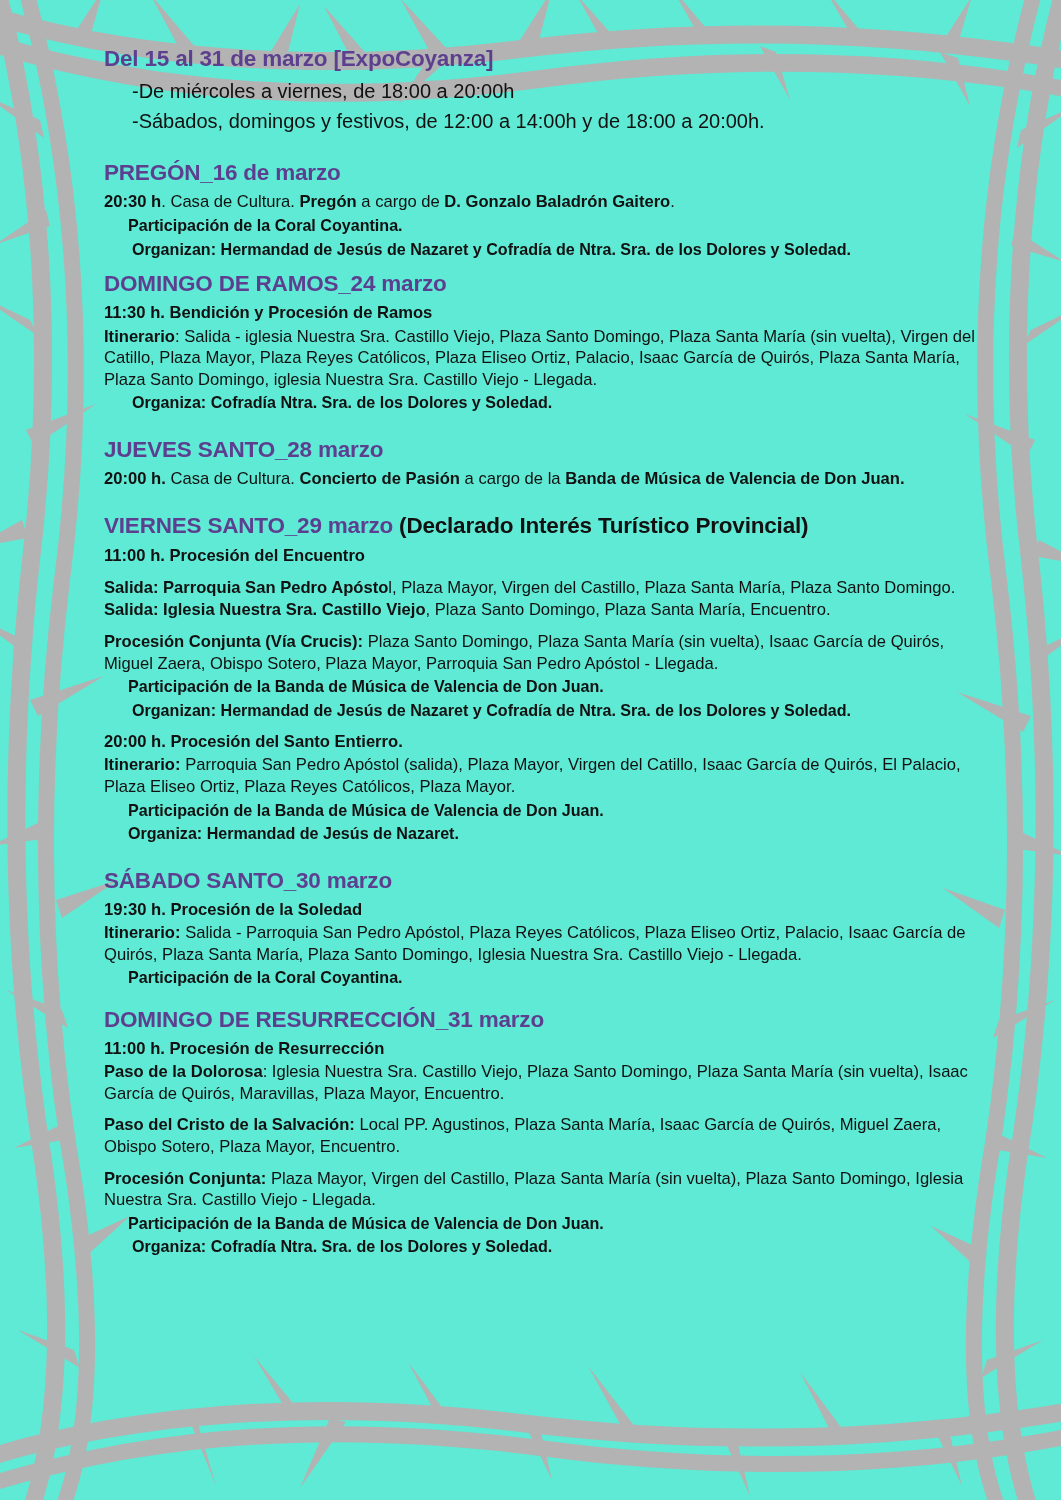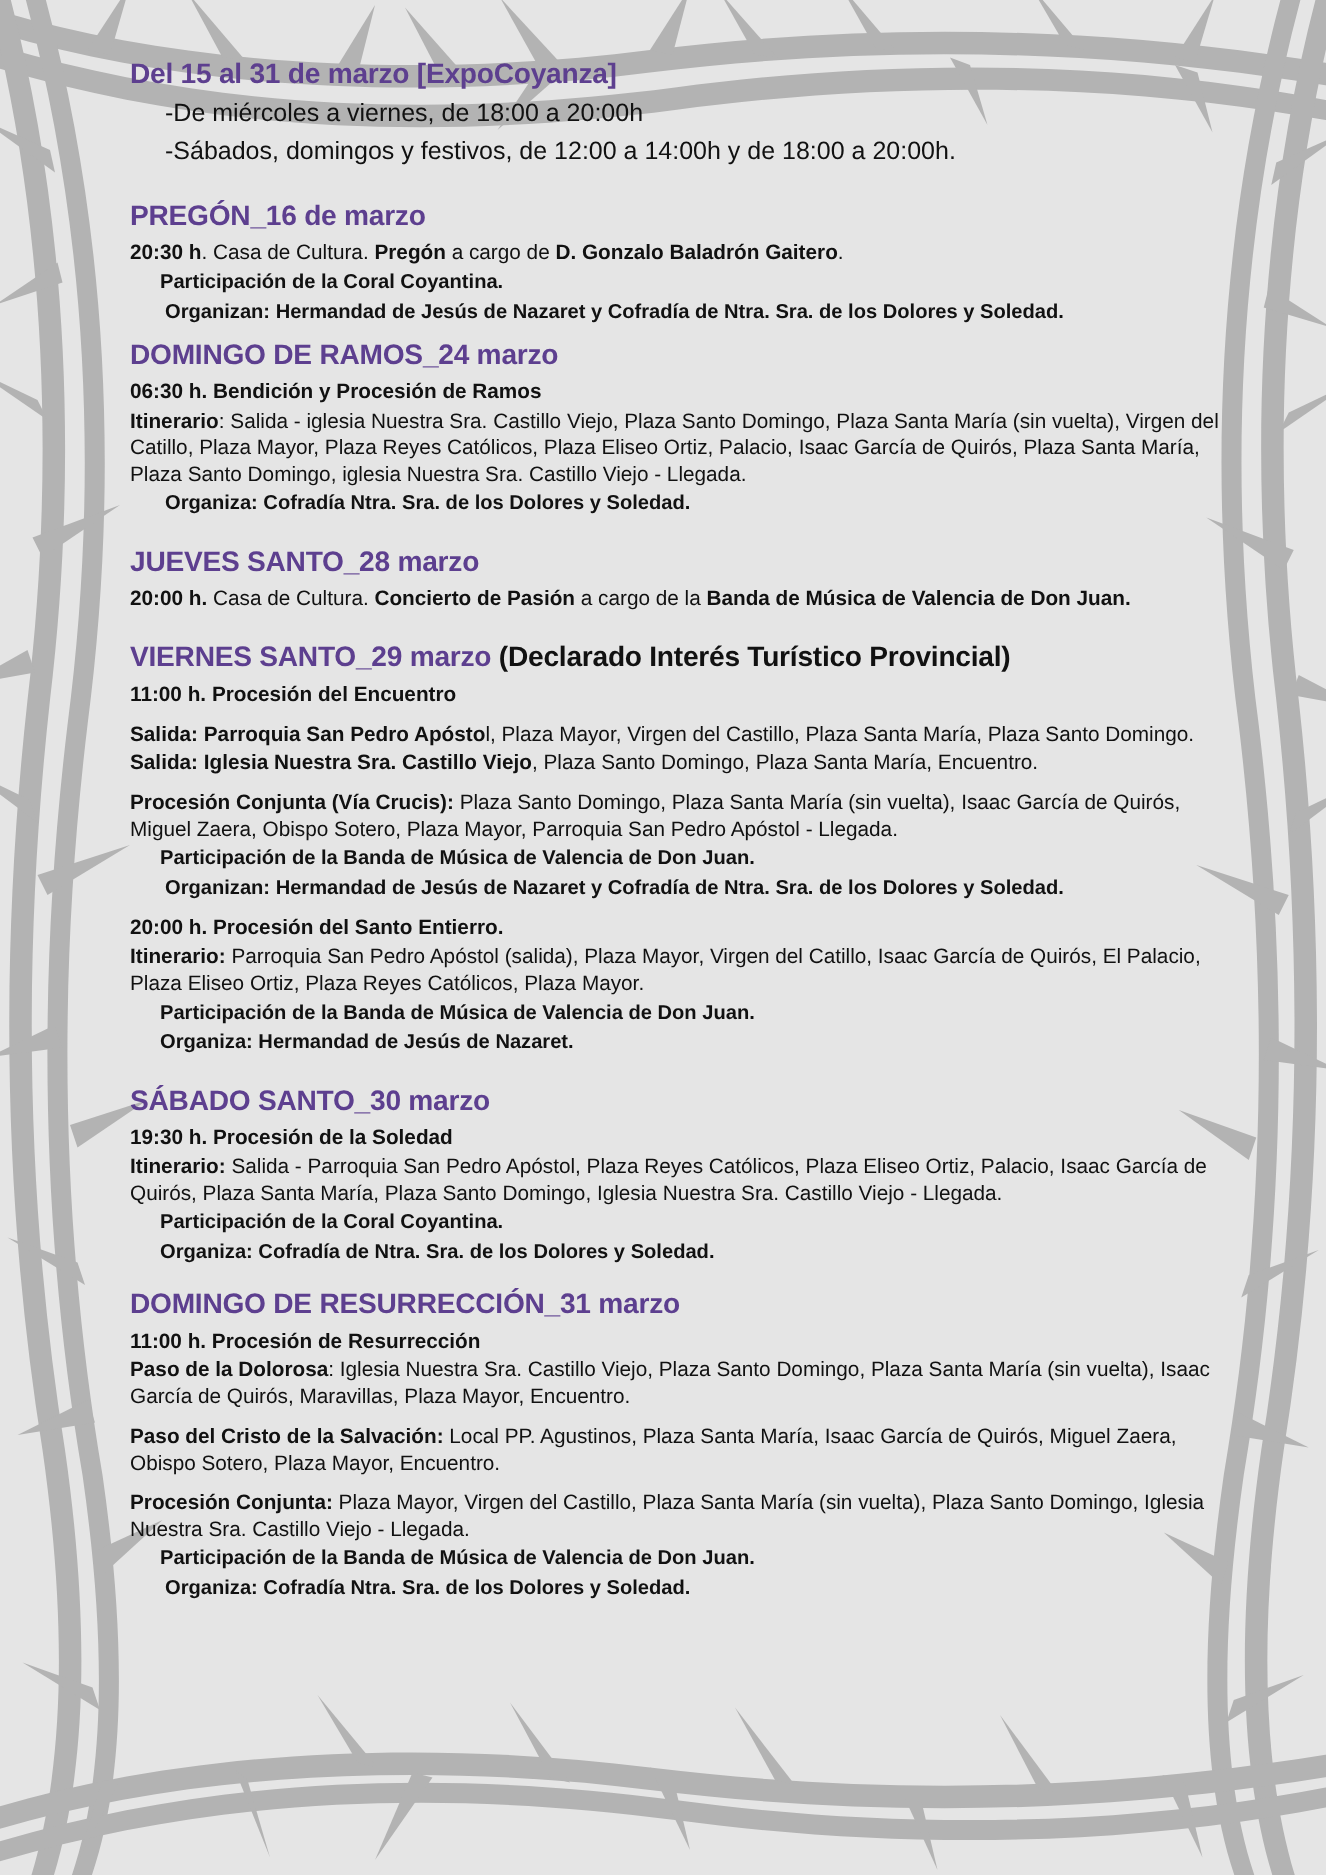--- a/index.html
+++ b/index.html
@@ -11,7 +11,7 @@
     position: relative;
     width: 1061px;
     height: 1500px;
-    background: #e5e5e5;
+    background: #5eead4;
     overflow: hidden;
     font-family: "Liberation Sans", sans-serif;
   }

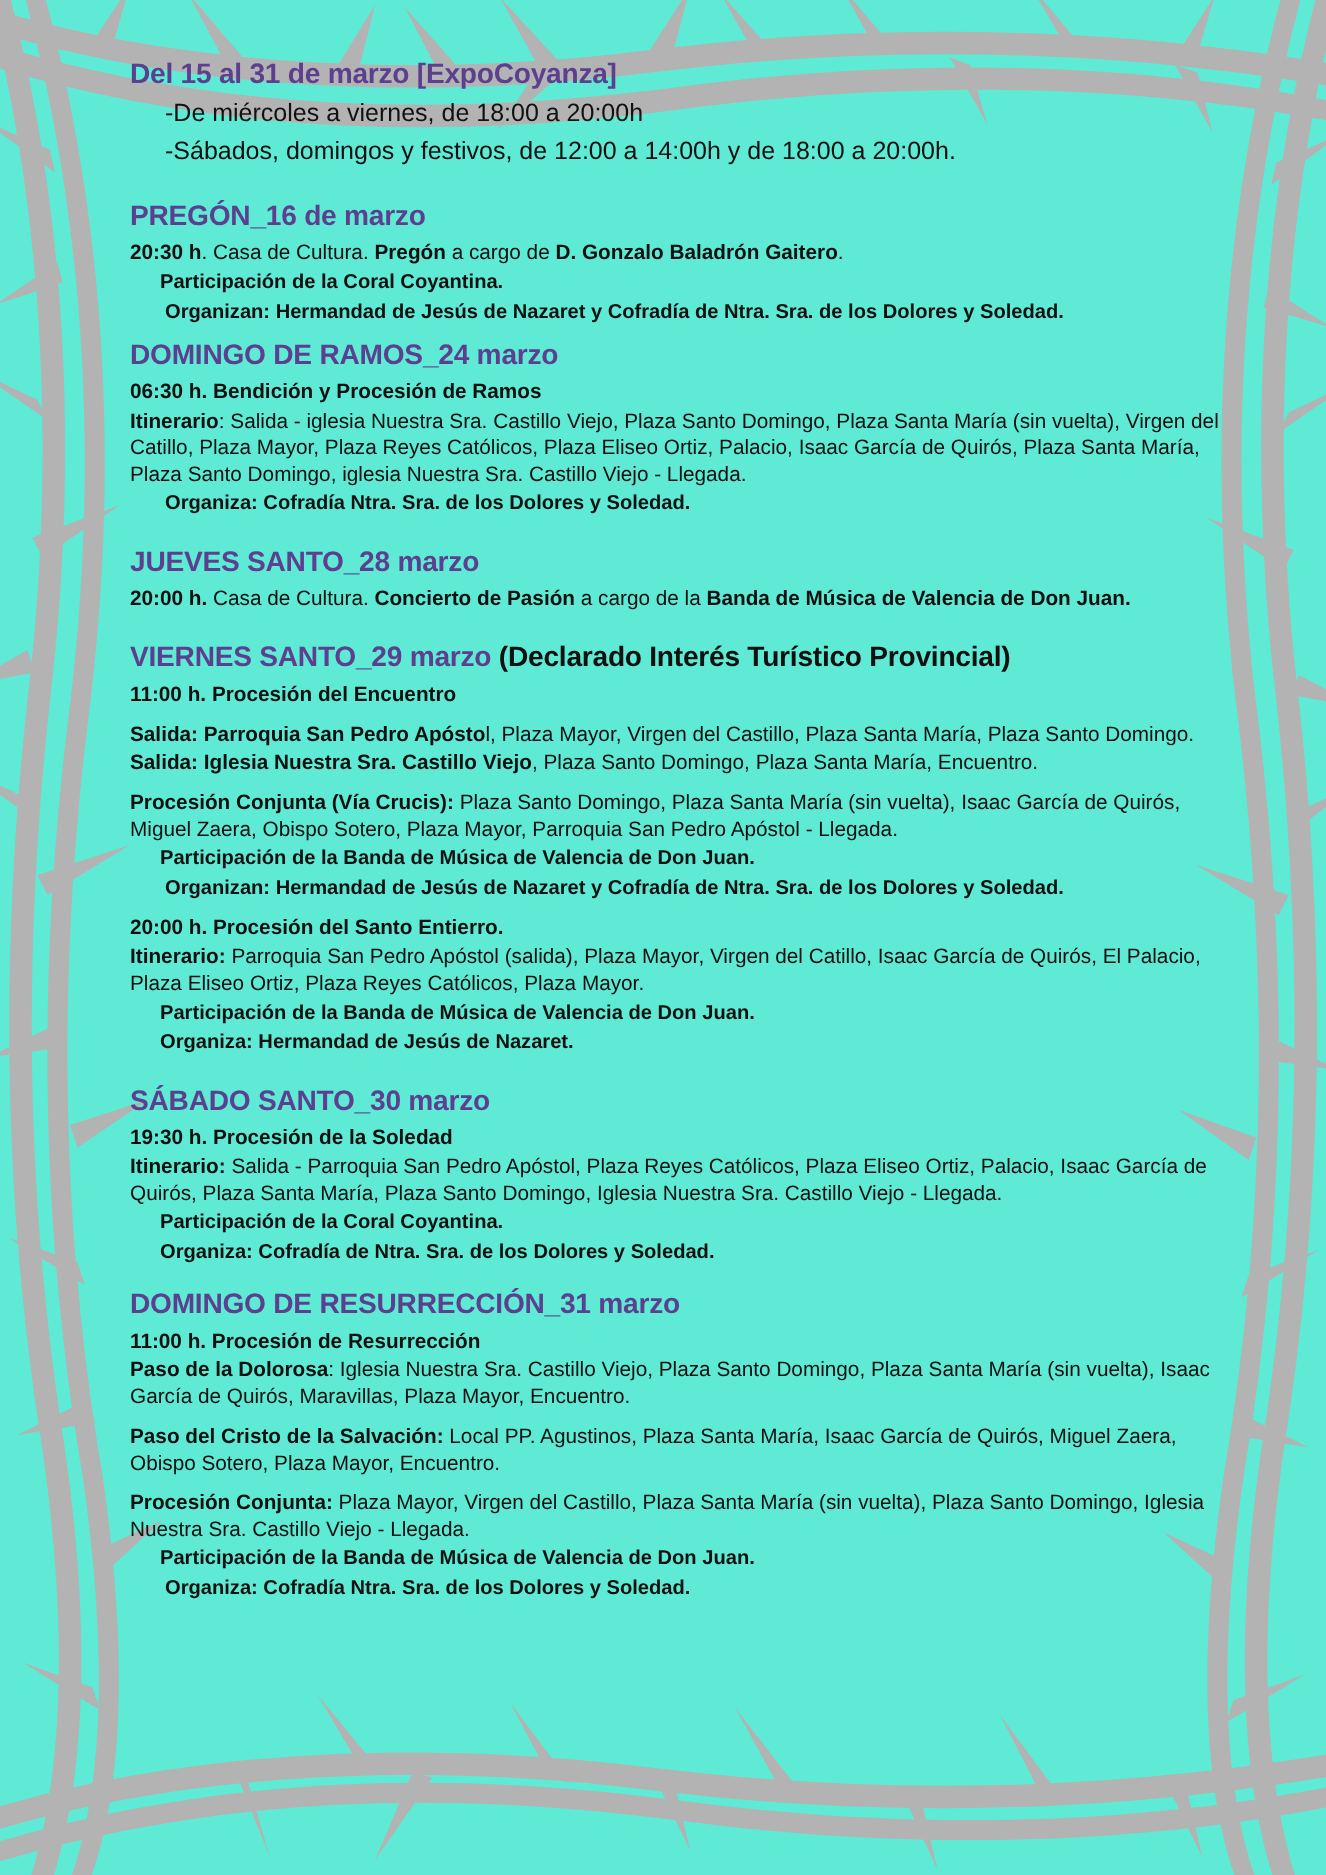--- a/index.html
+++ b/index.html
@@ -181,7 +181,7 @@
     <section class="section">
       <h2 class="day-heading">DOMINGO DE RAMOS_24 marzo</h2>
       <p class="line">
-        <span class="b">06:30 h</span><span class="b">. Bendición y Procesión de Ramos</span>
+        <span class="b">11:30 h</span><span class="b">. Bendición y Procesión de Ramos</span>
       </p>
       <p class="line tight">
         <span class="b">Itinerario</span><span class="n">: Salida - iglesia Nuestra Sra. Castillo Viejo, Plaza Santo Domingo, Plaza Santa María (sin vuelta), Virgen del Catillo, Plaza Mayor, Plaza Reyes Católicos, Plaza Eliseo Ortiz, Palacio, Isaac García de Quirós, Plaza Santa María, Plaza Santo Domingo, iglesia Nuestra Sra. Castillo Viejo - Llegada.</span>

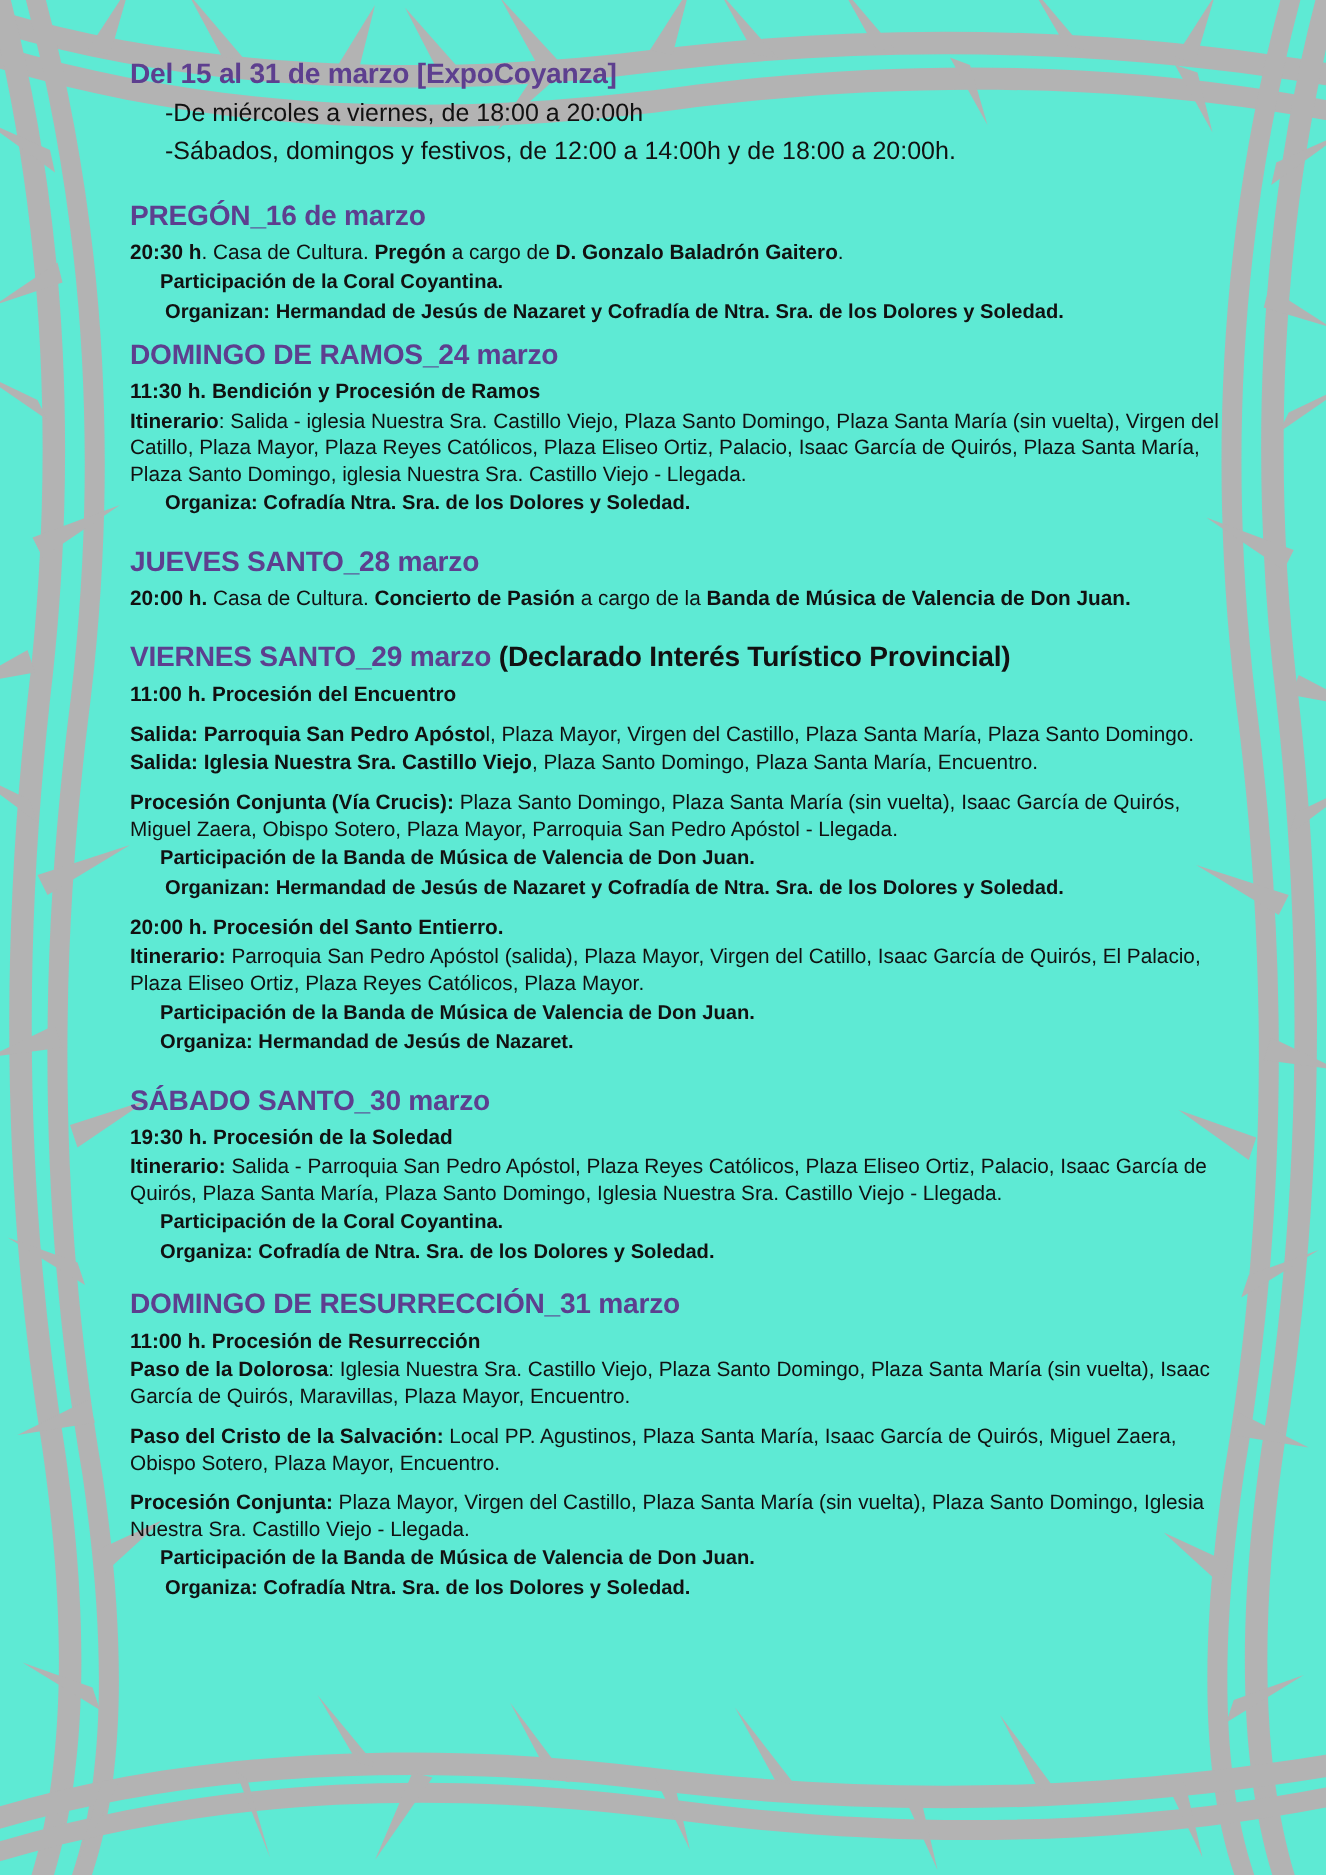--- a/index.html
+++ b/index.html
@@ -242,7 +242,6 @@
         <span class="b">Itinerario:</span><span class="n"> Salida - Parroquia San Pedro Apóstol, Plaza Reyes Católicos, Plaza Eliseo Ortiz, Palacio, Isaac García de Quirós, Plaza Santa María, Plaza Santo Domingo, Iglesia Nuestra Sra. Castillo Viejo - Llegada.</span>
       </p>
       <p class="sub">Participación de la Coral Coyantina.</p>
-      <p class="sub">Organiza: Cofradía de Ntra. Sra. de los Dolores y Soledad.</p>
     </section>
 
     <div class="gap-md"></div>

